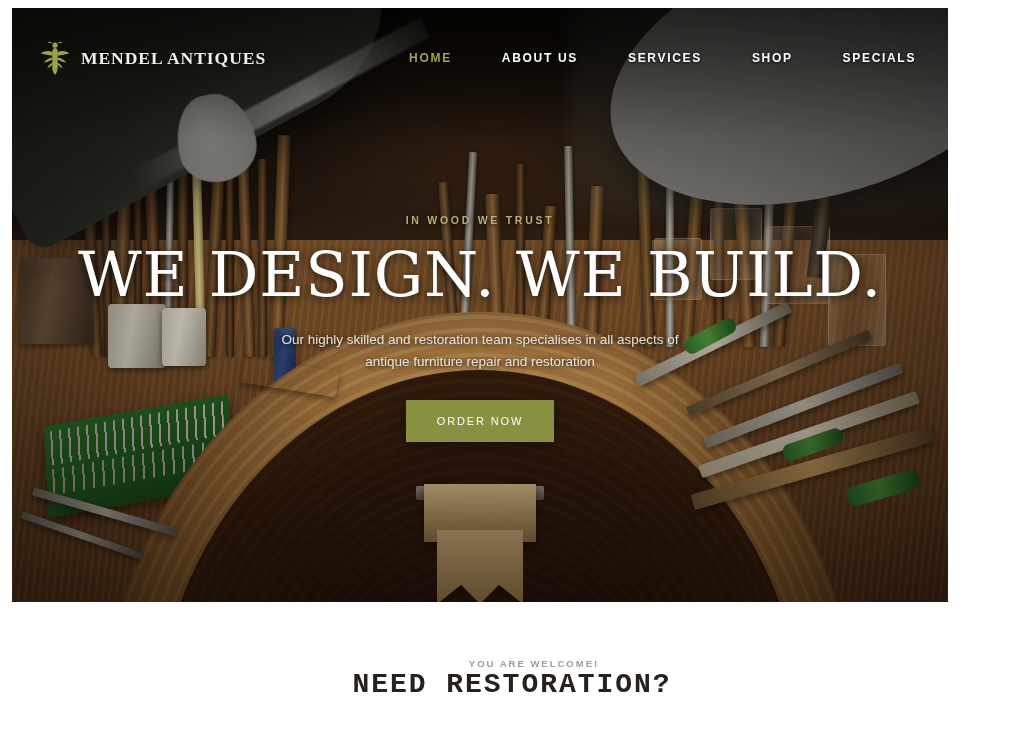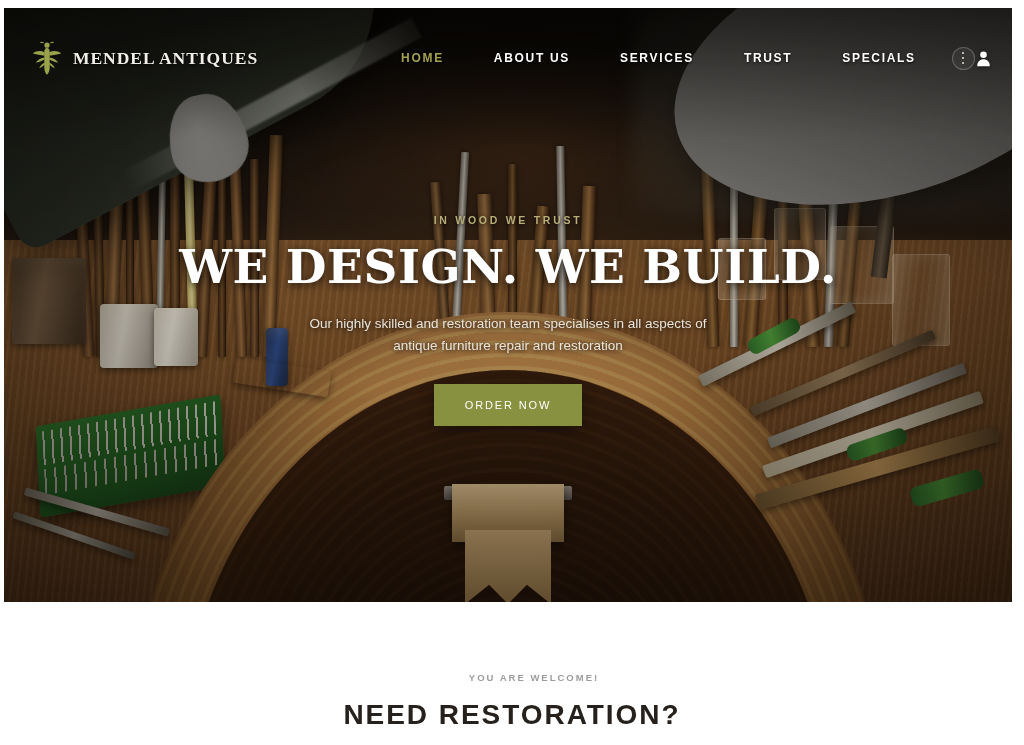--- a/index.html
+++ b/index.html
@@ -14,8 +14,8 @@
 
   
   .hero {
-    position:absolute; left:4px; top:8px;
-    width:1008px; height:594px;
+    position:absolute; left:12px; top:8px;
+    width:936px; height:594px;
     overflow:hidden;
     background:#14532d;
   }

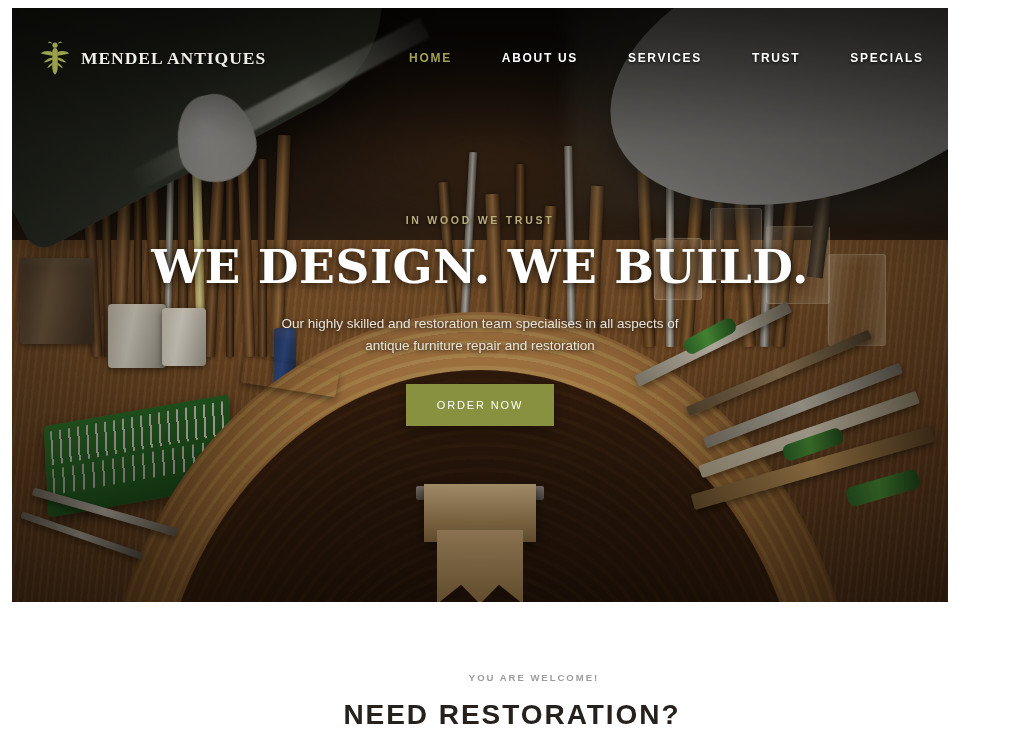--- a/index.html
+++ b/index.html
@@ -405,7 +405,7 @@
         <div class="nav-item active">HOME</div>
         <div class="nav-item">ABOUT US</div>
         <div class="nav-item">SERVICES</div>
-        <div class="nav-item">TRUST</div>
+        <div class="nav-item">SHOP</div>
         <div class="nav-item">SPECIALS</div>
         <div class="nav-more">
           <i></i>

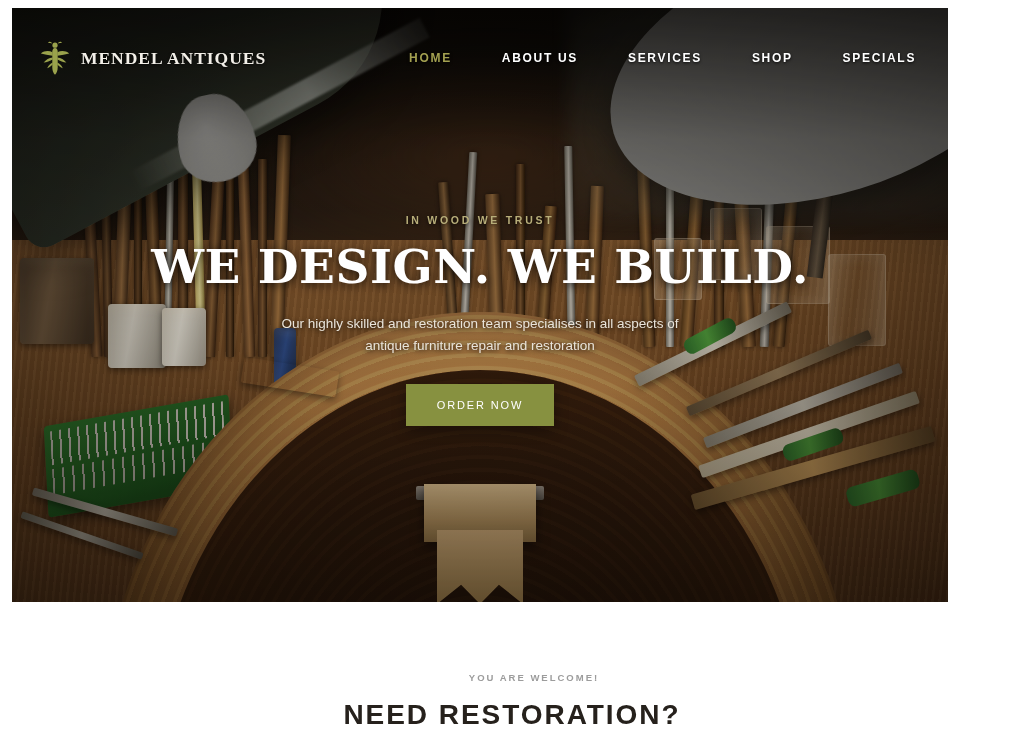--- a/index.html
+++ b/index.html
@@ -255,7 +255,7 @@
   .headline {
     margin-top:16px;
     font-family:"DejaVu Serif", serif;
-    color:#fff; font-size:47px; font-weight:700;
+    color:#fff; font-size:62px; font-weight:400;
     letter-spacing:.012em; line-height:1.07;
     text-shadow:0 2px 10px rgba(0,0,0,.75);
   }

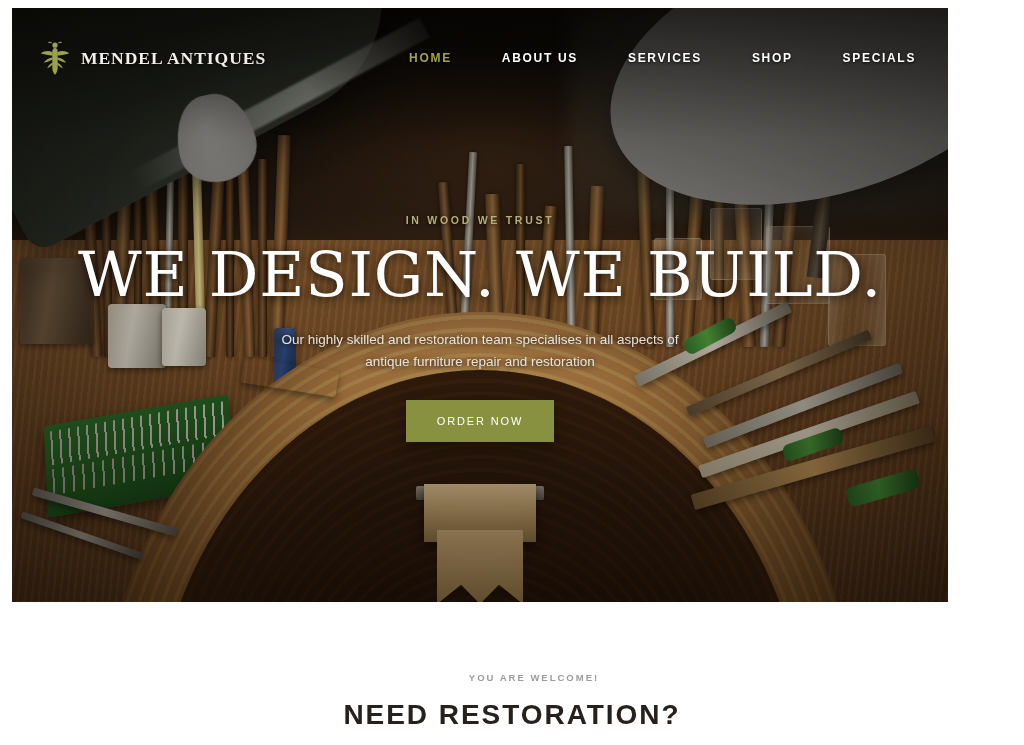--- a/index.html
+++ b/index.html
@@ -279,7 +279,7 @@
     background:#fff; text-align:center;
   }
   .welcome-eyebrow {
-    margin-top:70px;
+    margin-top:56px;
     color:#9c9c9c; font-size:9.5px; font-weight:700;
     letter-spacing:.21em; text-transform:uppercase;padding-left:44px;
   }

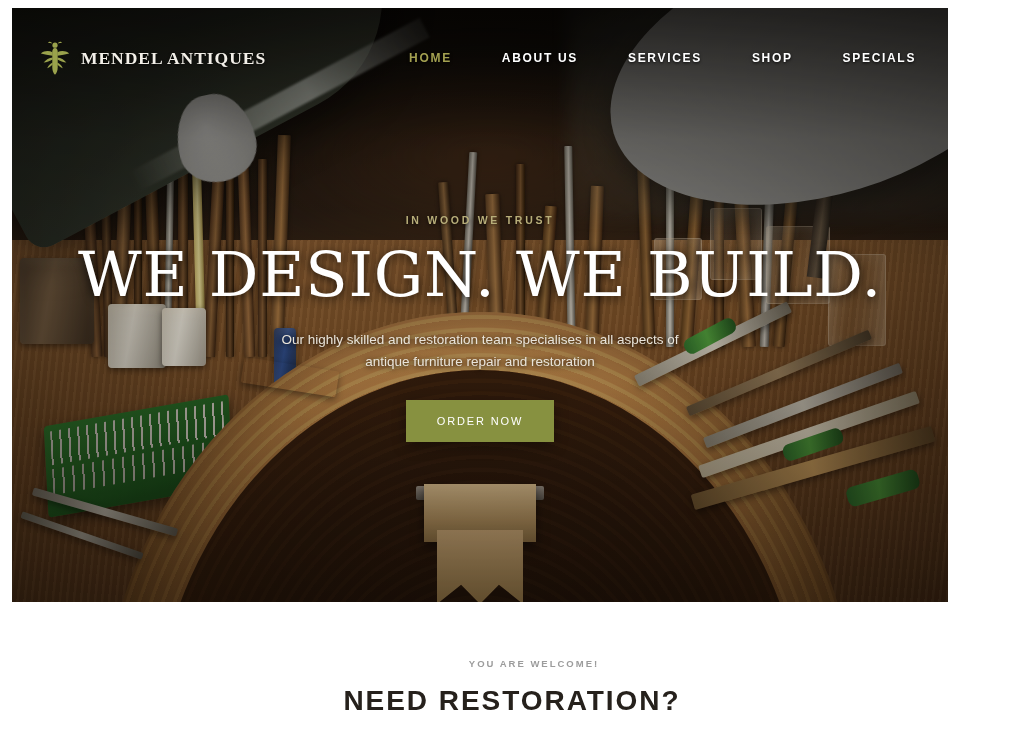--- a/index.html
+++ b/index.html
@@ -284,8 +284,7 @@
     letter-spacing:.21em; text-transform:uppercase;padding-left:44px;
   }
   .welcome-title {
-    margin-top:16px;
-    font-family:Liberation Sans, sans-serif;
+    font-family:Liberation Mono, monospace;
     color:#26211c; font-size:28px; font-weight:700;
     letter-spacing:.07em;
   }

